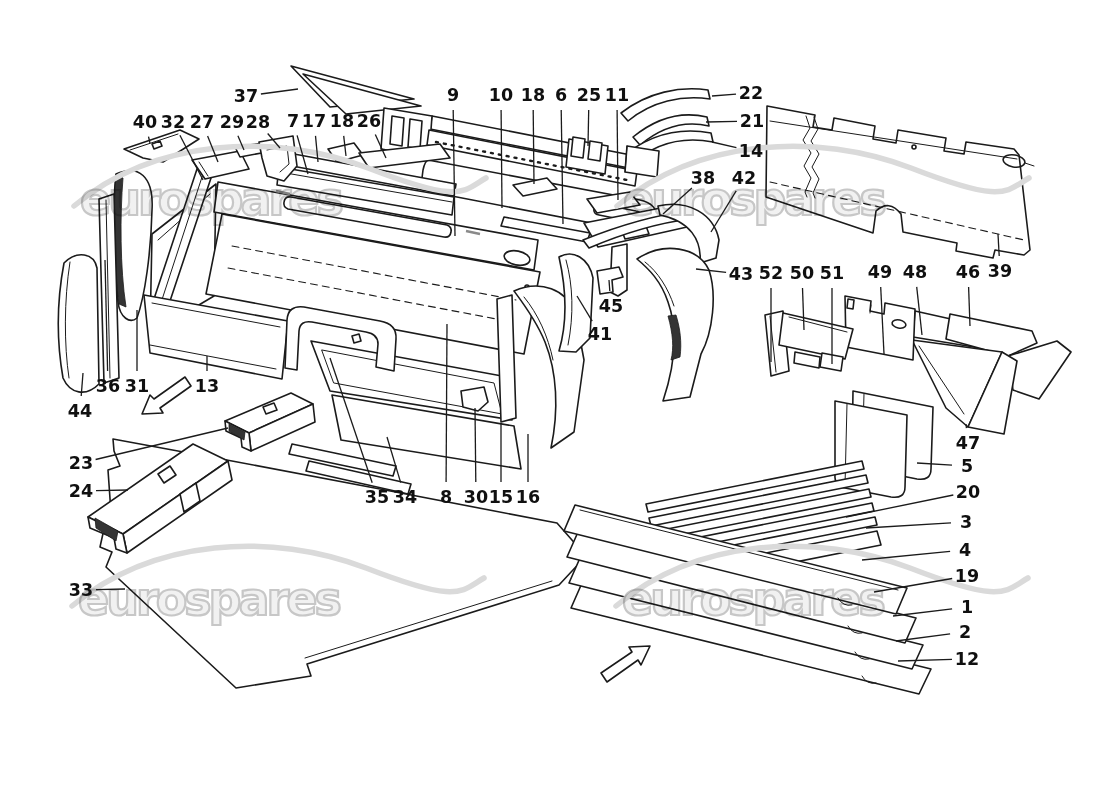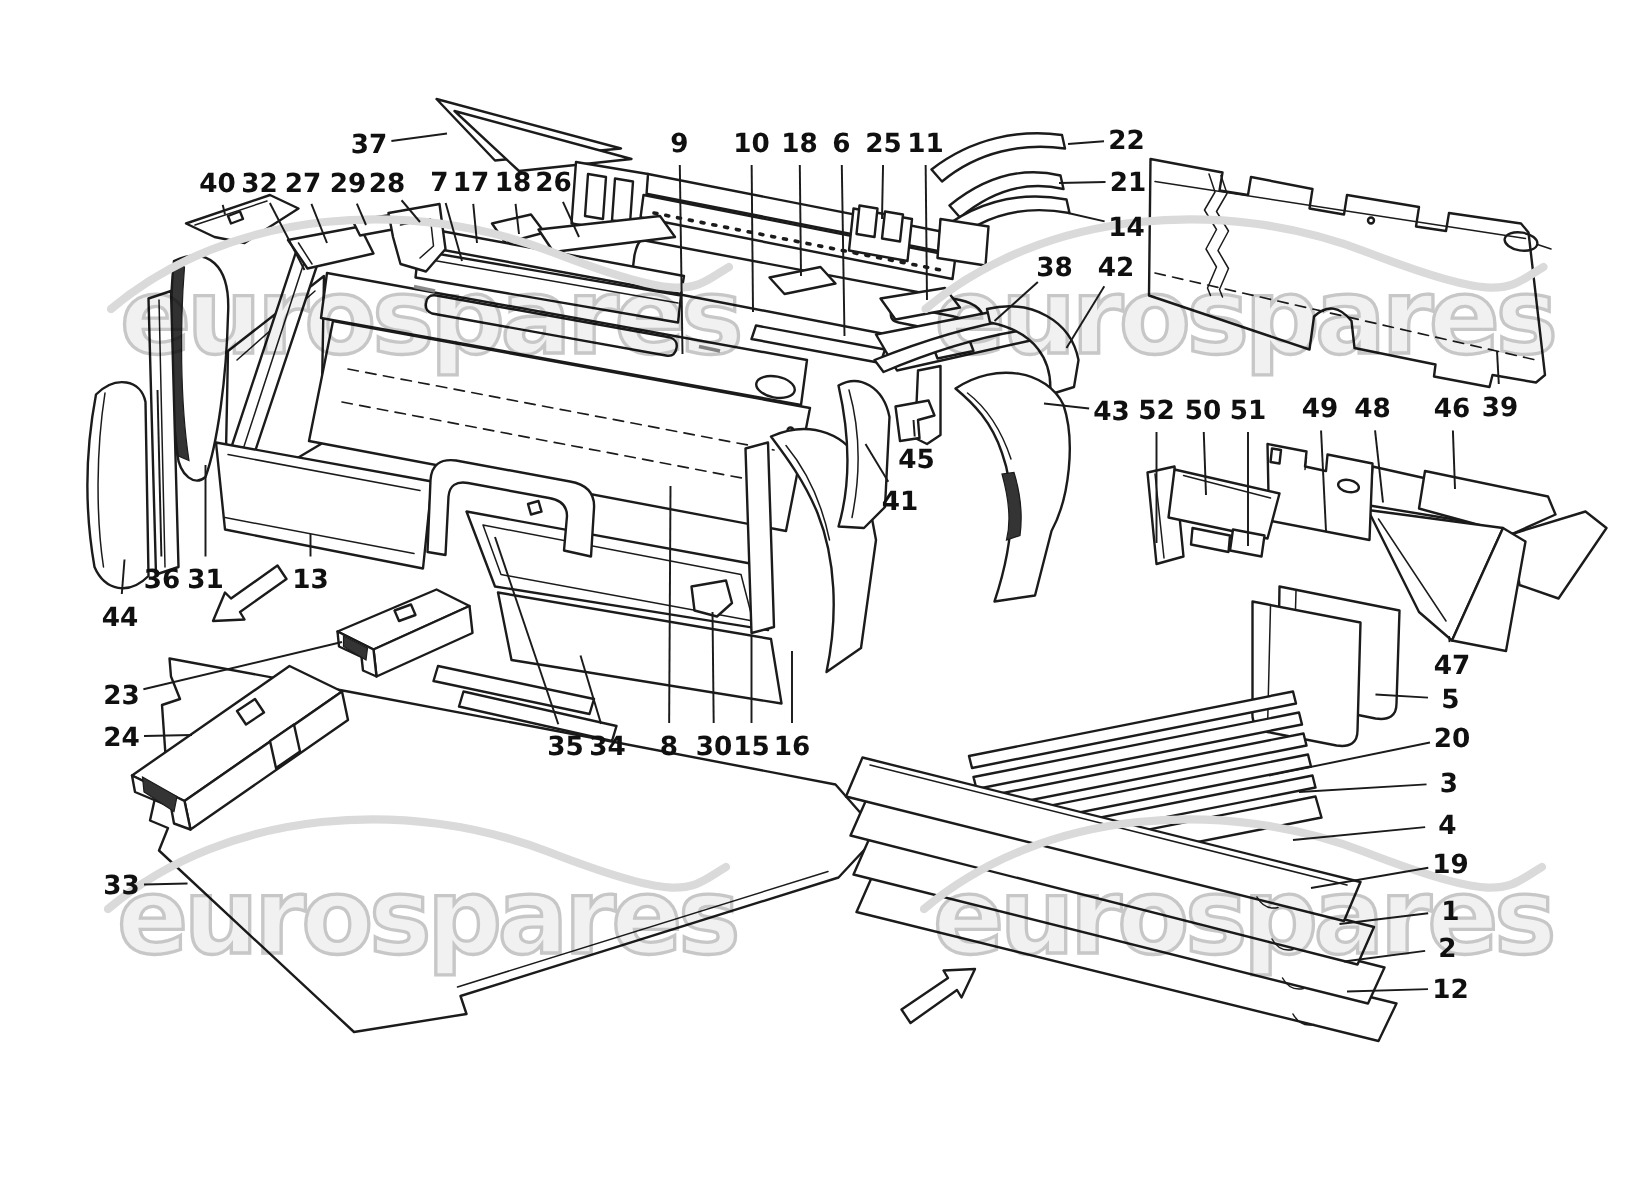--- a/index.html
+++ b/index.html
@@ -7,7 +7,7 @@
          font-family:"DejaVu Sans",sans-serif;}
   .layer{position:absolute;left:0;top:0;width:1100px;height:800px;}
   #watermark-layer{mix-blend-mode:multiply;pointer-events:none;}
-  .wm{position:absolute;font-weight:700;font-size:70px;letter-spacing:-3px;line-height:1;
+  .wm{position:absolute;font-weight:700;font-size:46px;letter-spacing:-3px;line-height:1;
       white-space:nowrap;color:#f1f1f1;-webkit-text-stroke:2.2px #c7c7c7;}
   
   .ln{fill:none;stroke:#1b1b1b;stroke-width:1.6;stroke-linejoin:round;stroke-linecap:round;}

